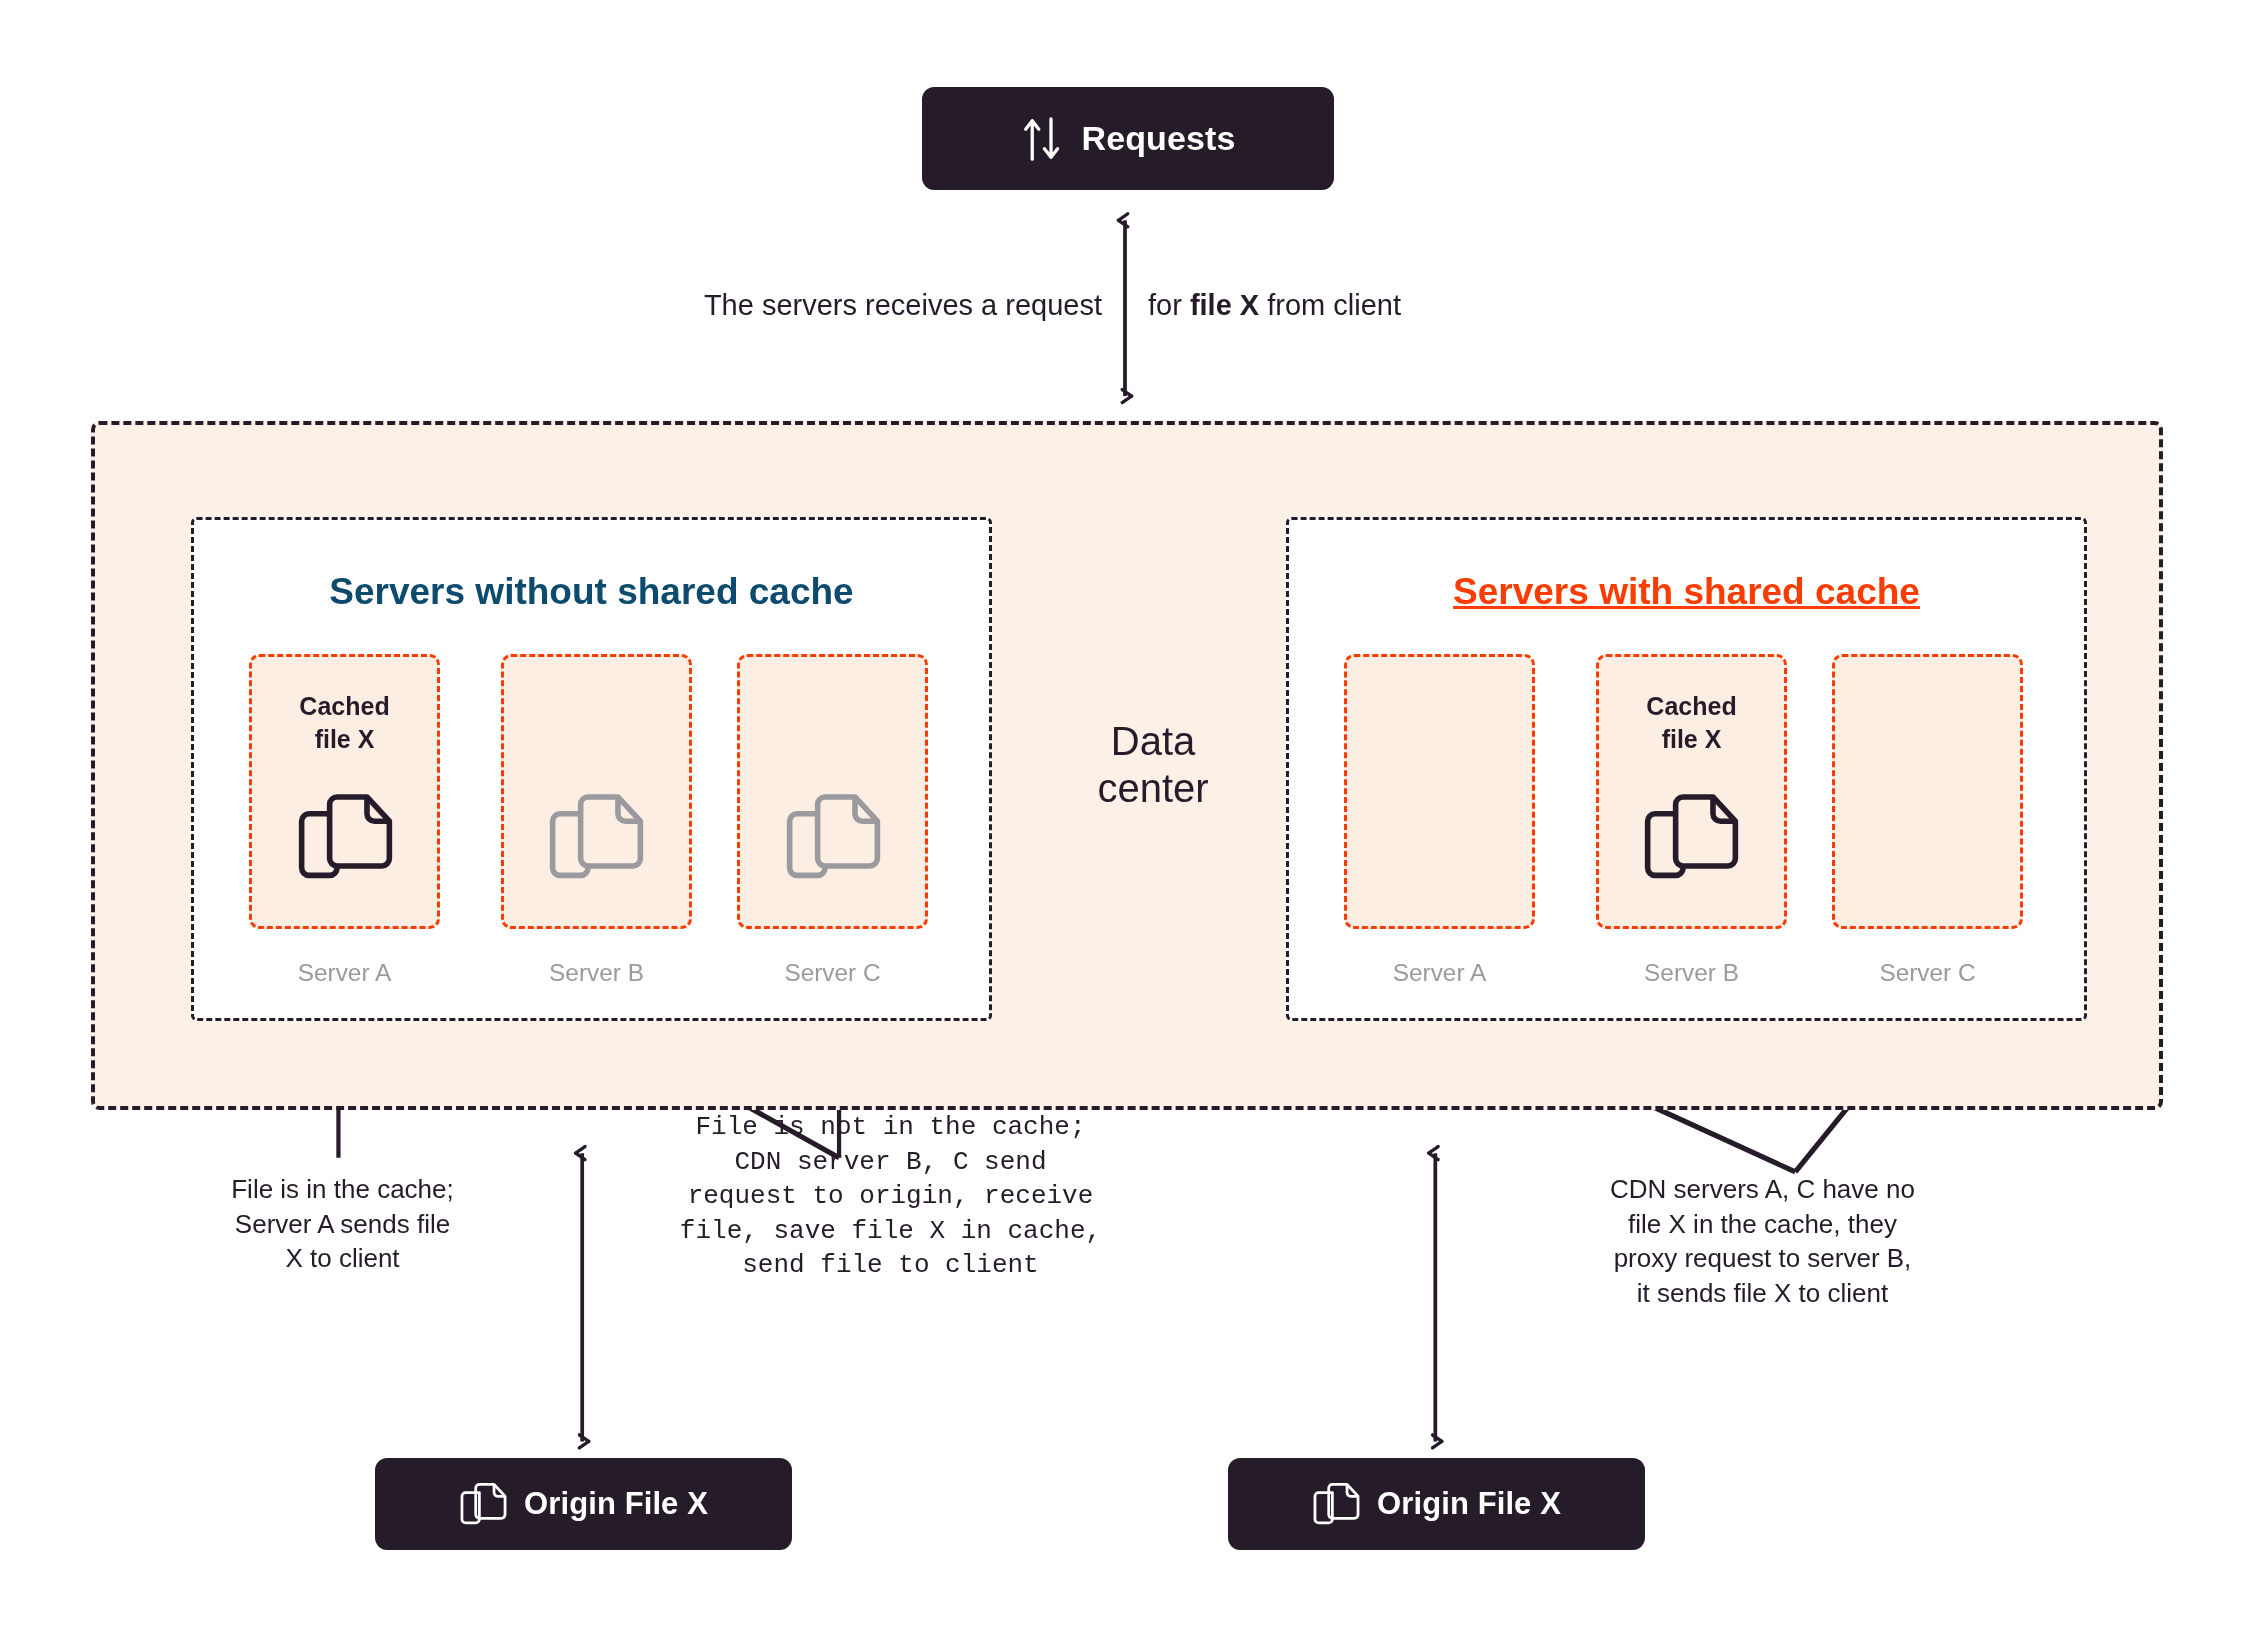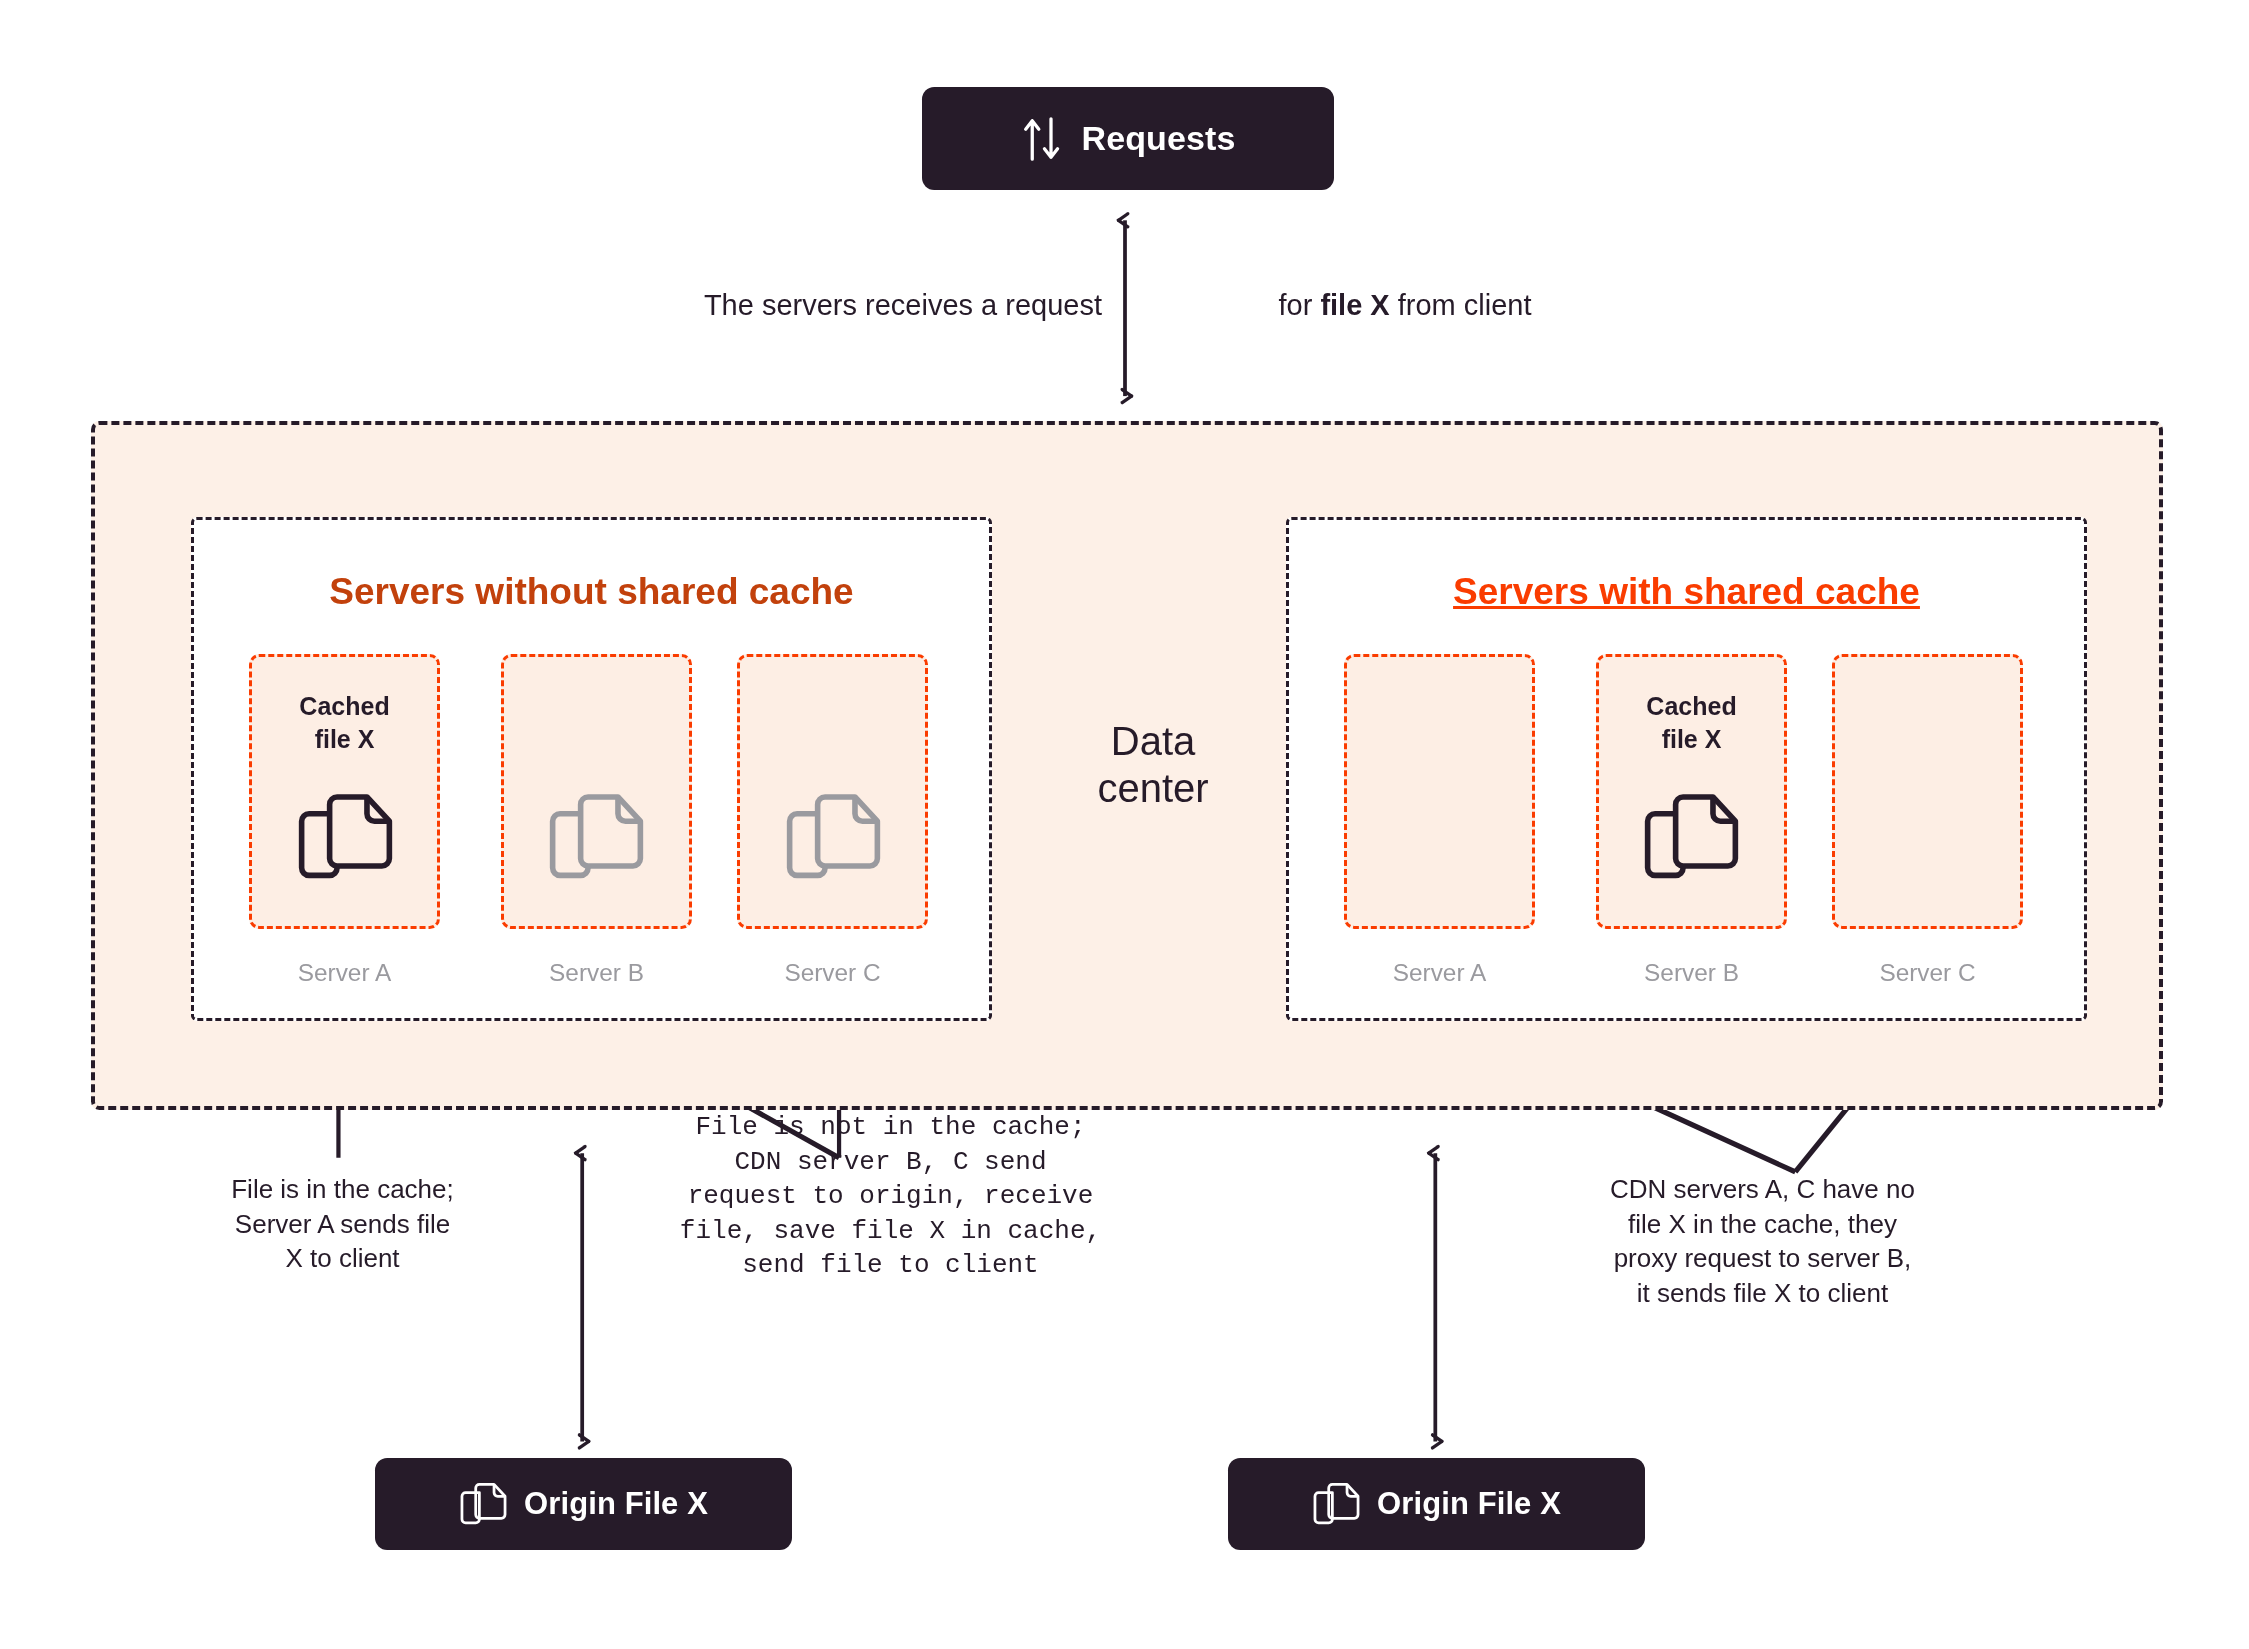--- a/index.html
+++ b/index.html
@@ -193,7 +193,7 @@
   <div class="caption hdr" style="left:497px; top:286px; width:605px; text-align:right;">
     <span>The servers receives a request</span>
   </div>
-  <div class="caption hdr" style="left:1124px; top:286px; width:562px; text-align:center;">
+  <div class="caption hdr" style="left:1148px; top:286px; width:562px; text-align:left;">
     <span>for </span><b>file X</b><span> from client</span>
   </div>
 

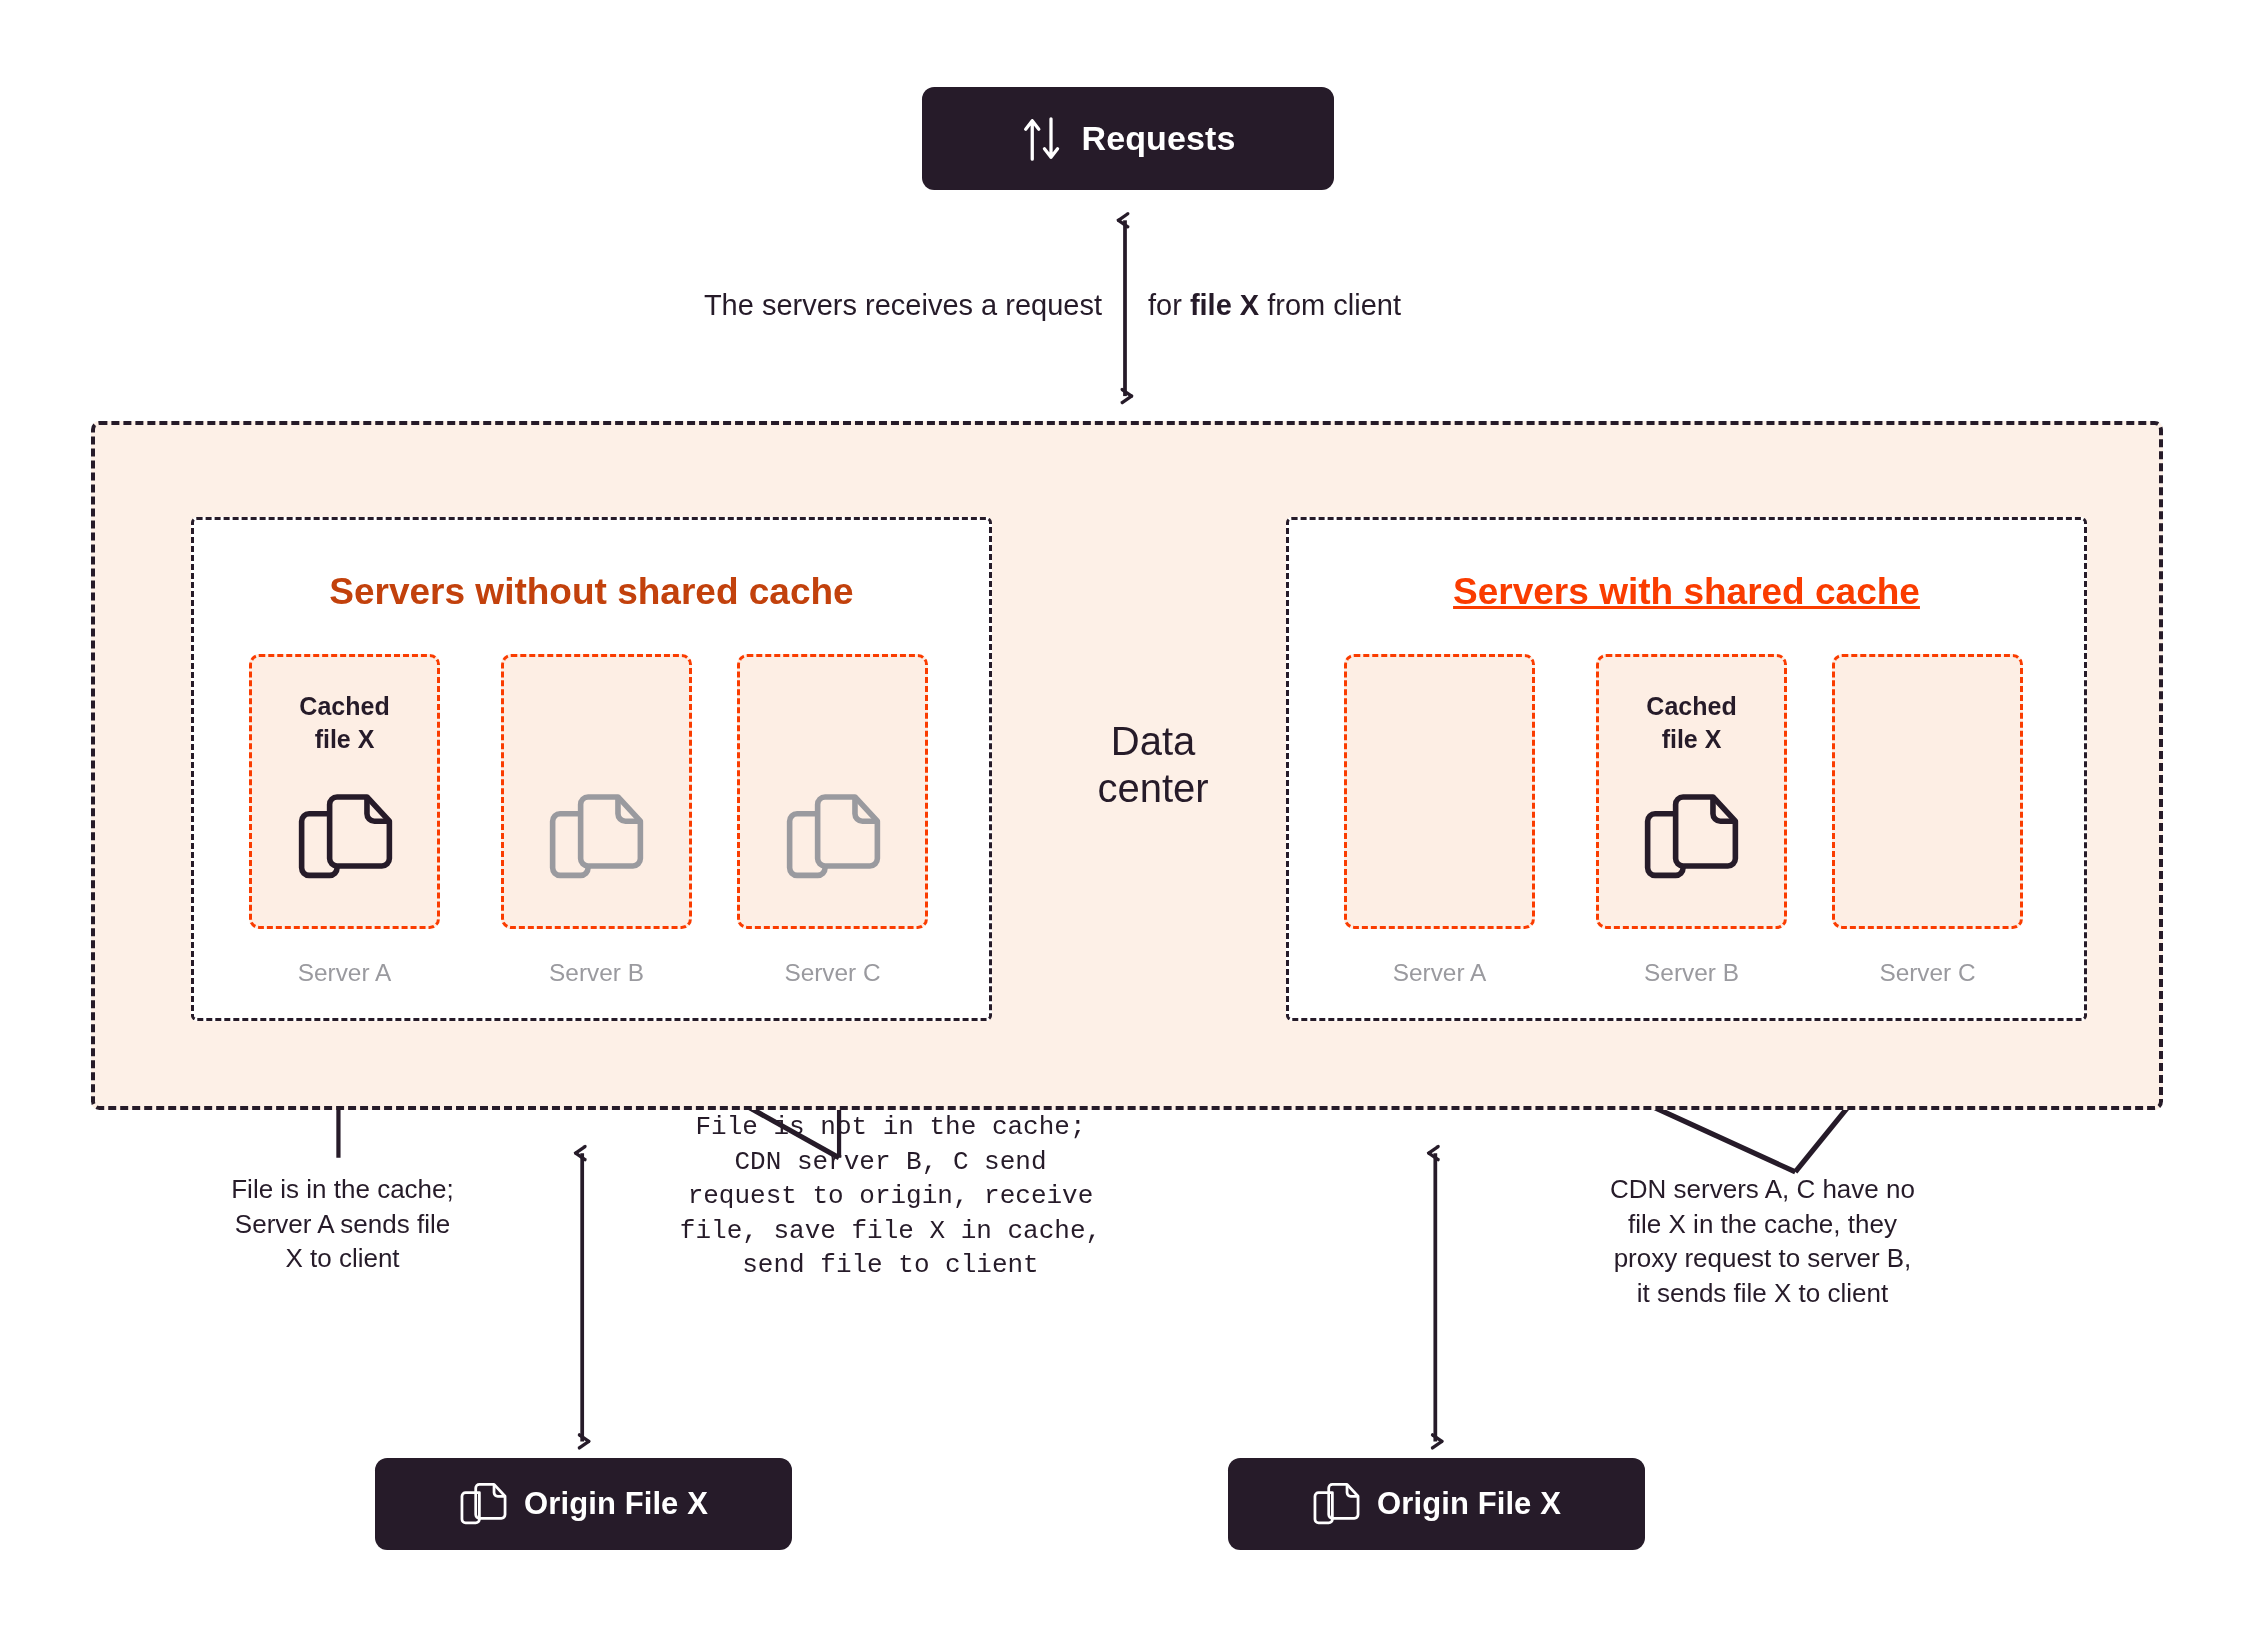--- a/index.html
+++ b/index.html
@@ -71,7 +71,7 @@
     text-align: center;
     font-size: 37px;
     font-weight: 700;
-    color: #c2410c;
+    color: #0c4a6e;
     white-space: nowrap;
   }
   .group-title.accent { color: #FA3C00; text-decoration: underline; }

